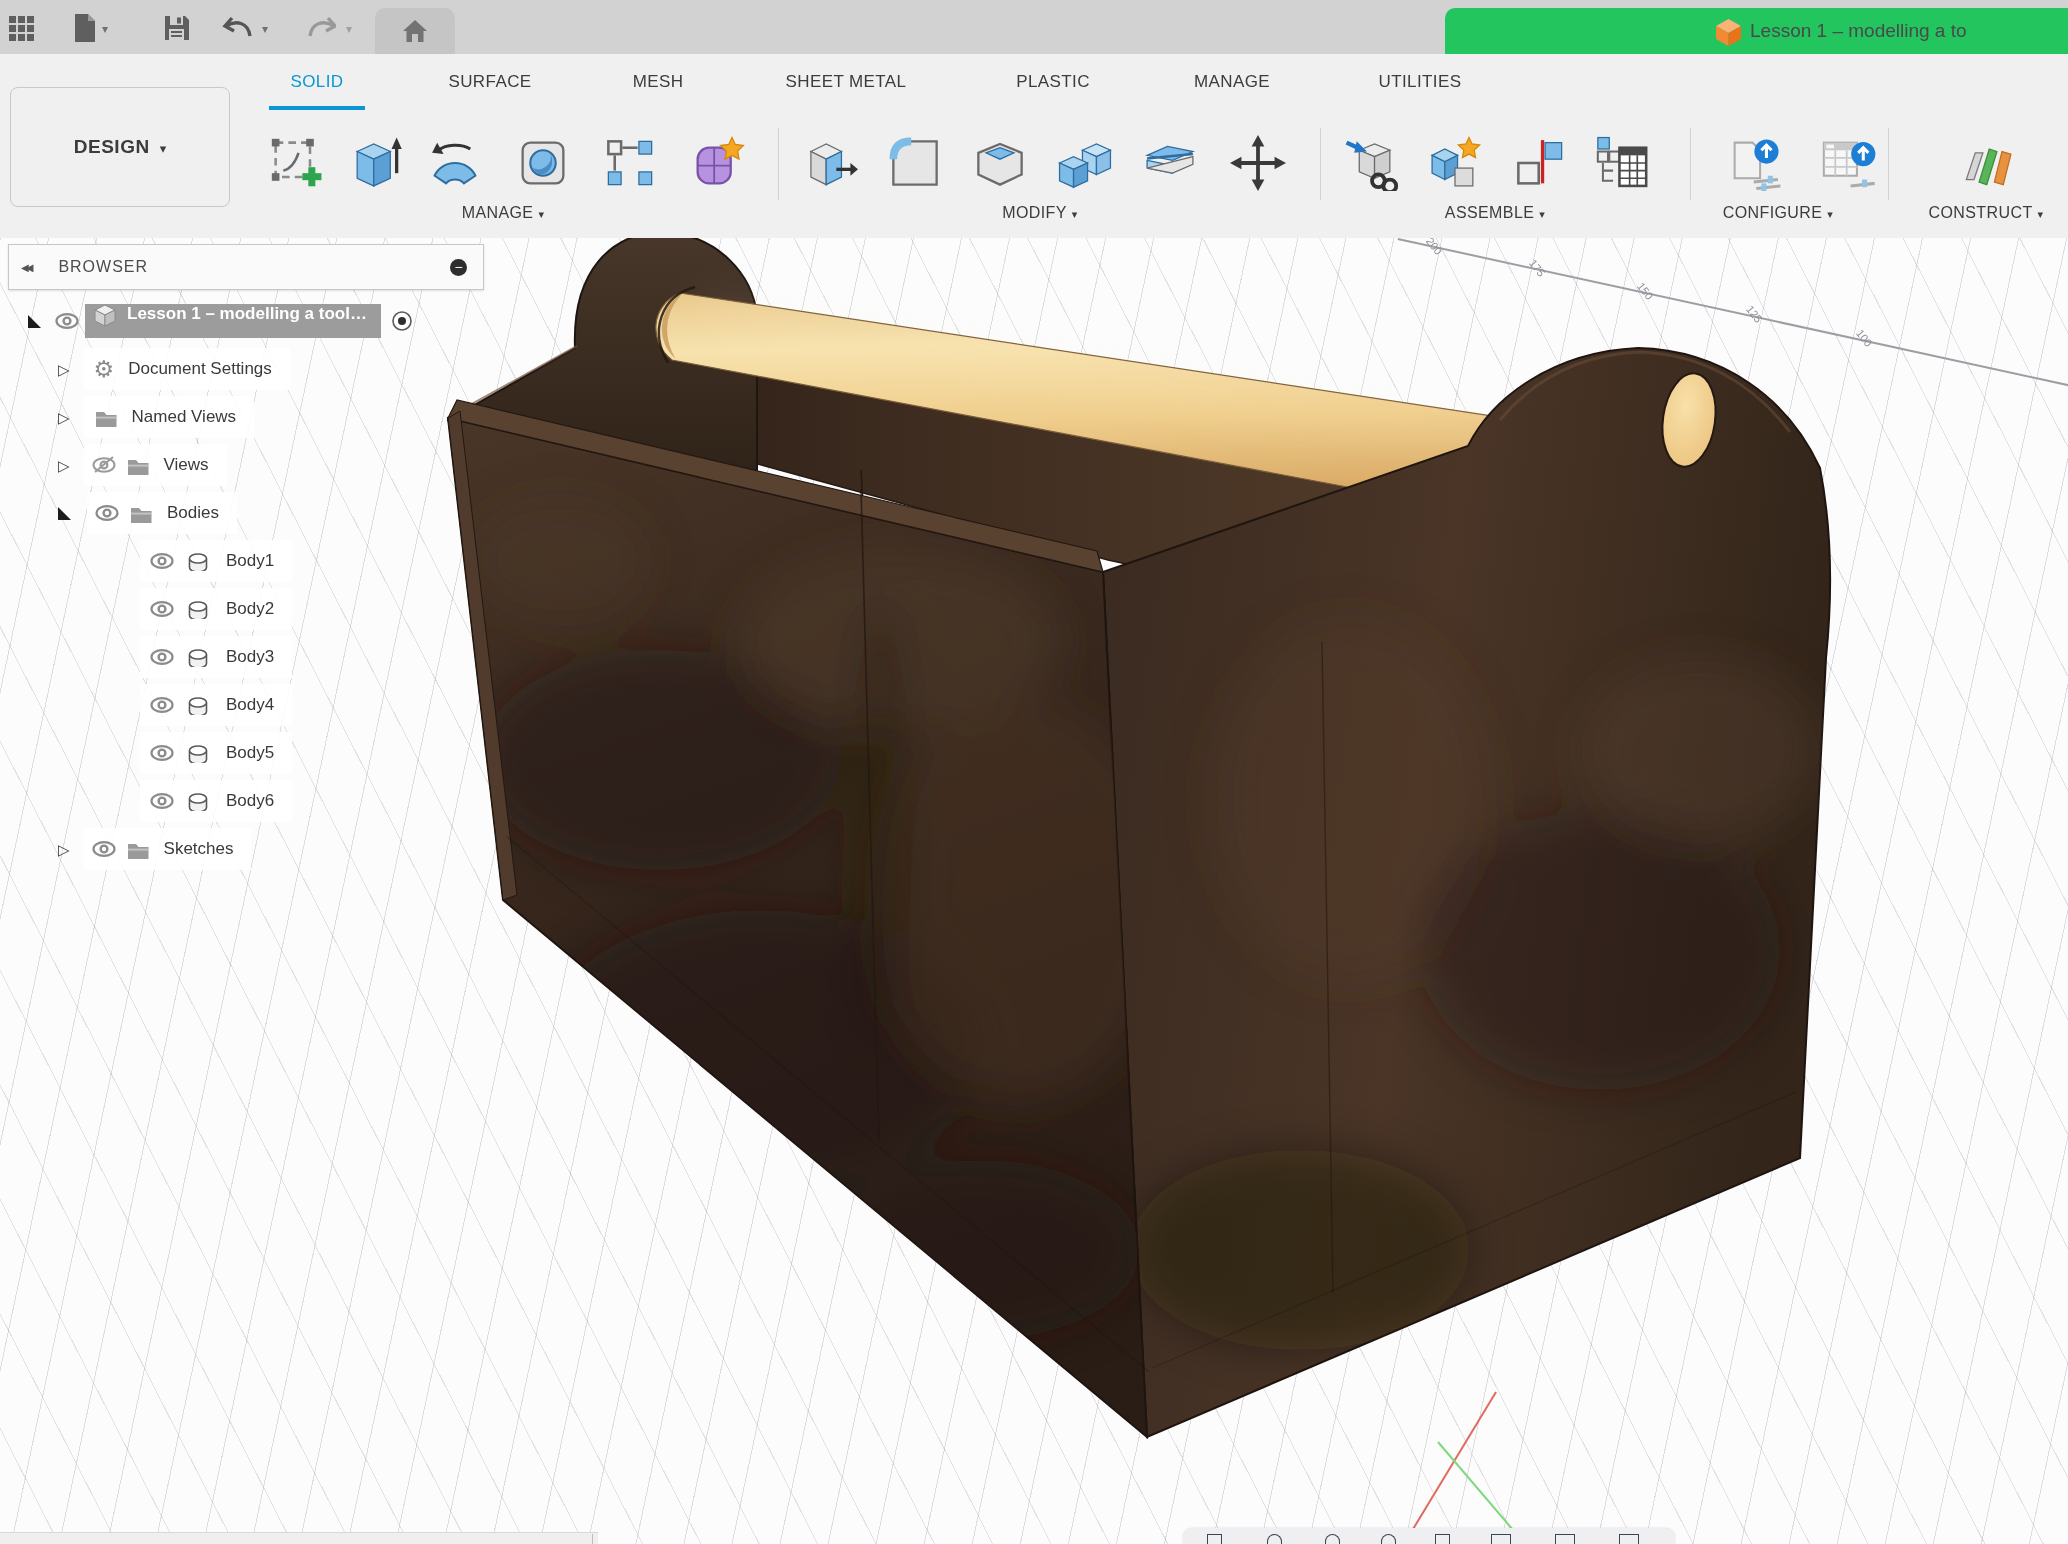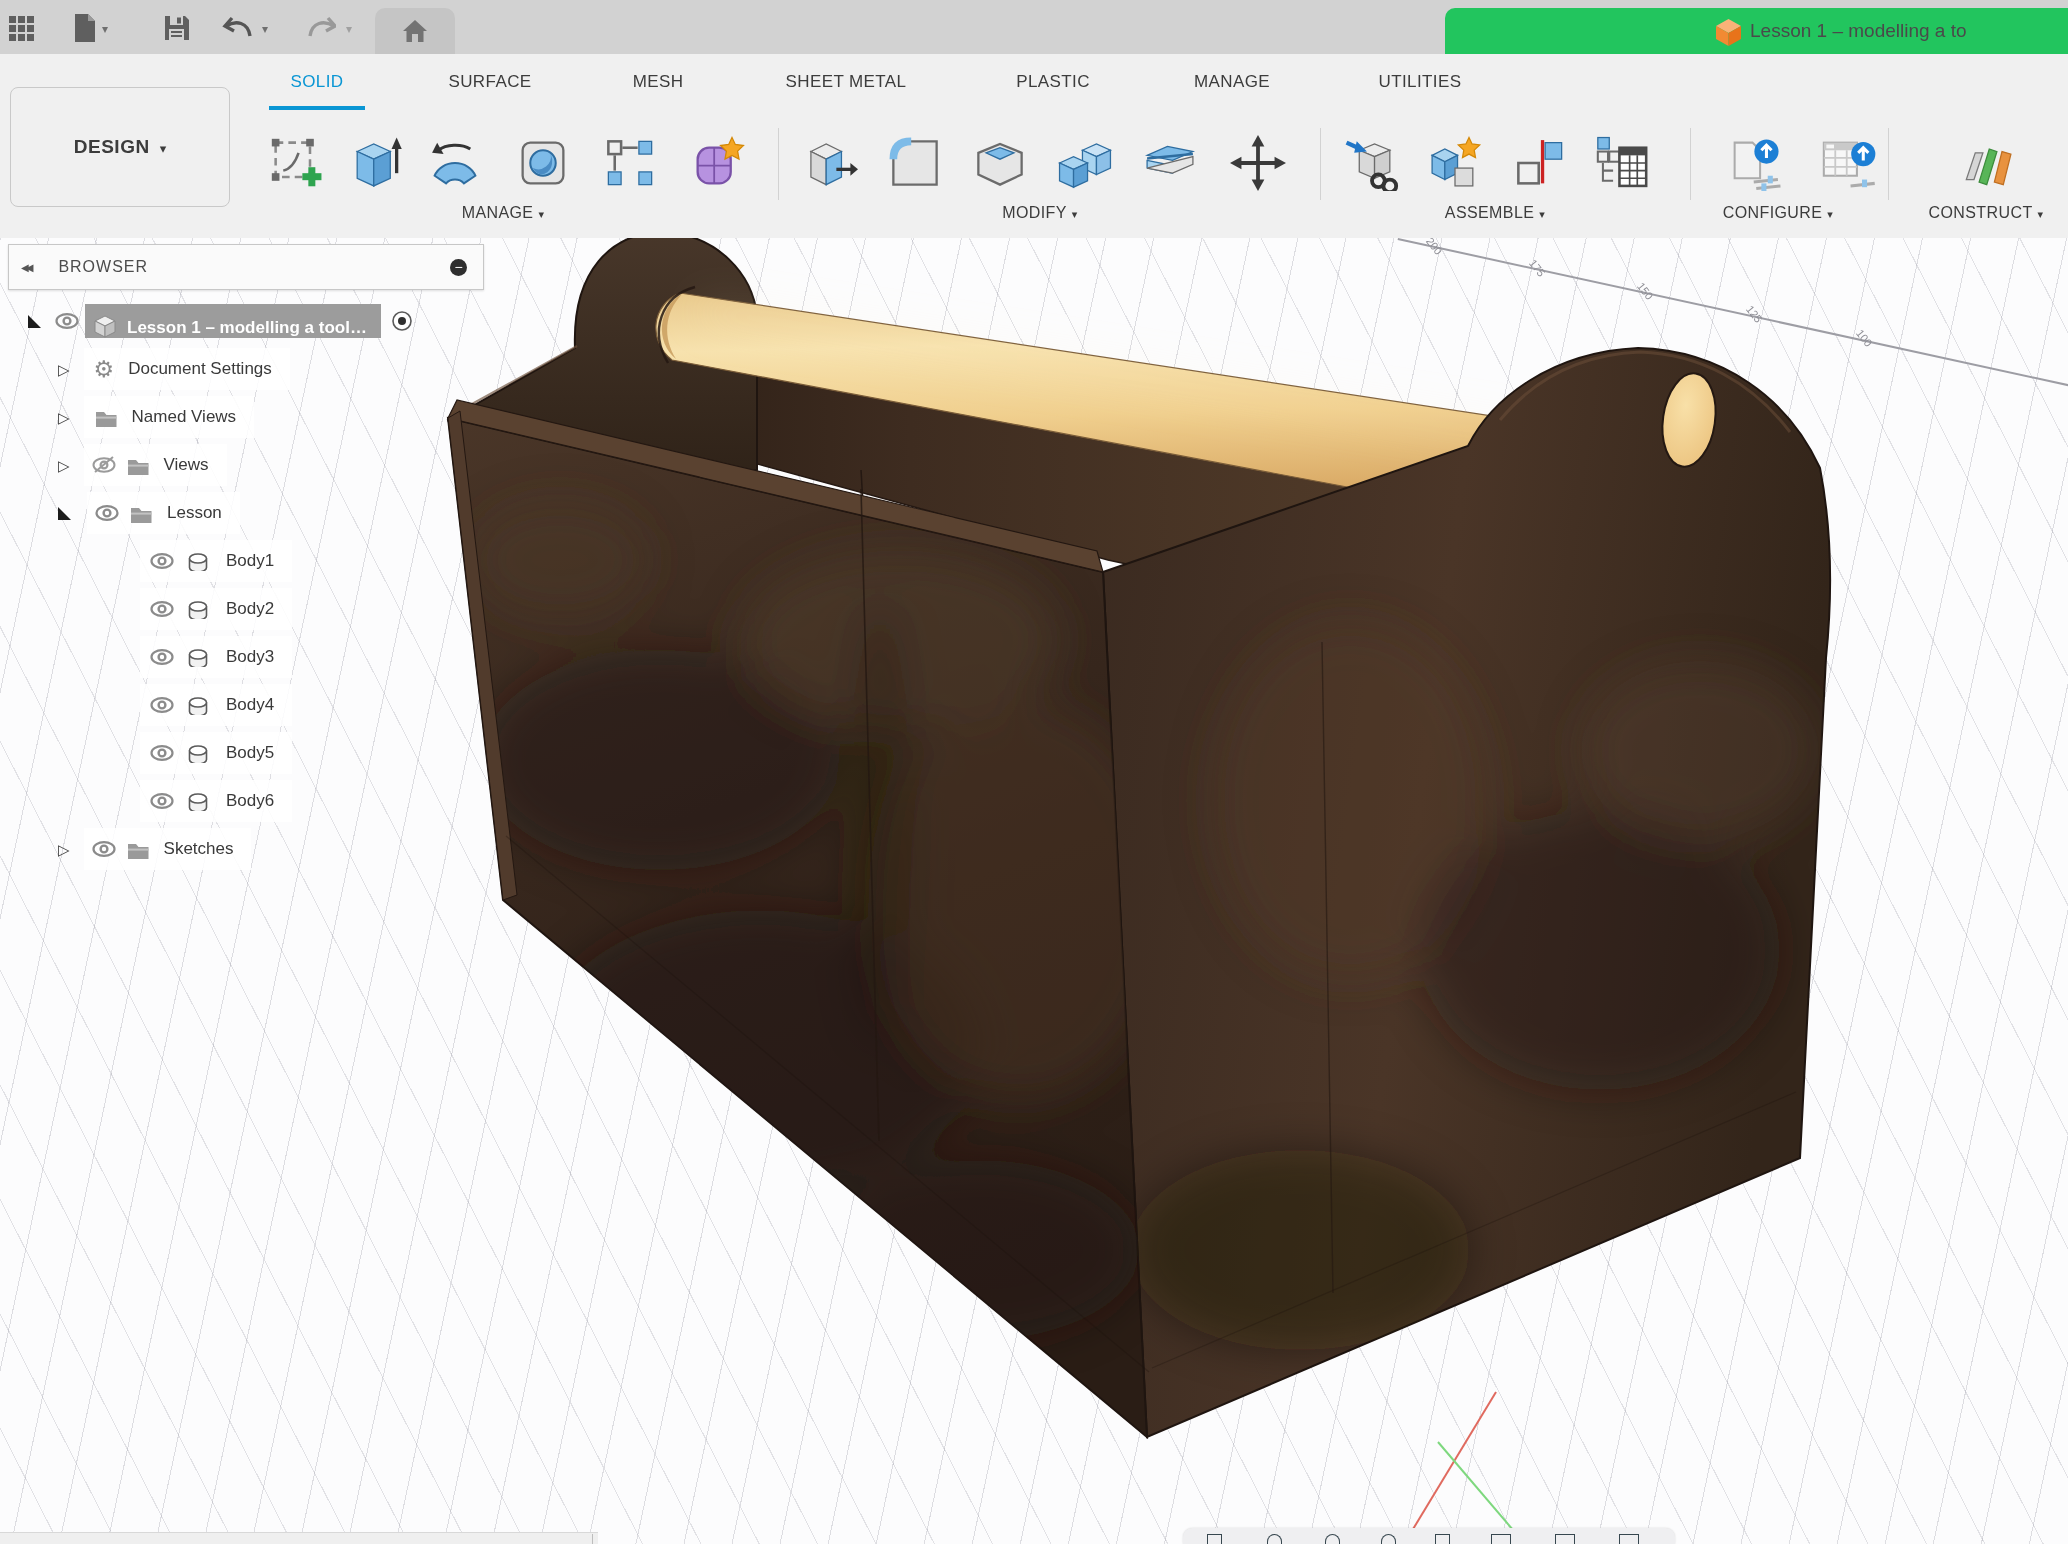--- a/index.html
+++ b/index.html
@@ -55,7 +55,7 @@
   .exp-open{font-size:15px;color:#3a3a3a;cursor:pointer;line-height:15px;}
   .tico{width:24px;height:19px;flex:0 0 auto;cursor:pointer;}
   .gear-glyph{font-size:23px;color:#8b8b8b;line-height:22px;cursor:default;}
-  #root-bar{background:#9c9c9c;height:34px;display:flex;align-items:flex-end;padding:0 14px 0 8px;}
+  #root-bar{background:#9c9c9c;height:34px;display:flex;align-items:flex-start;padding:0 14px 0 8px;}
   #root-bar .tlabel{color:#fff;font-weight:bold;}
 
   

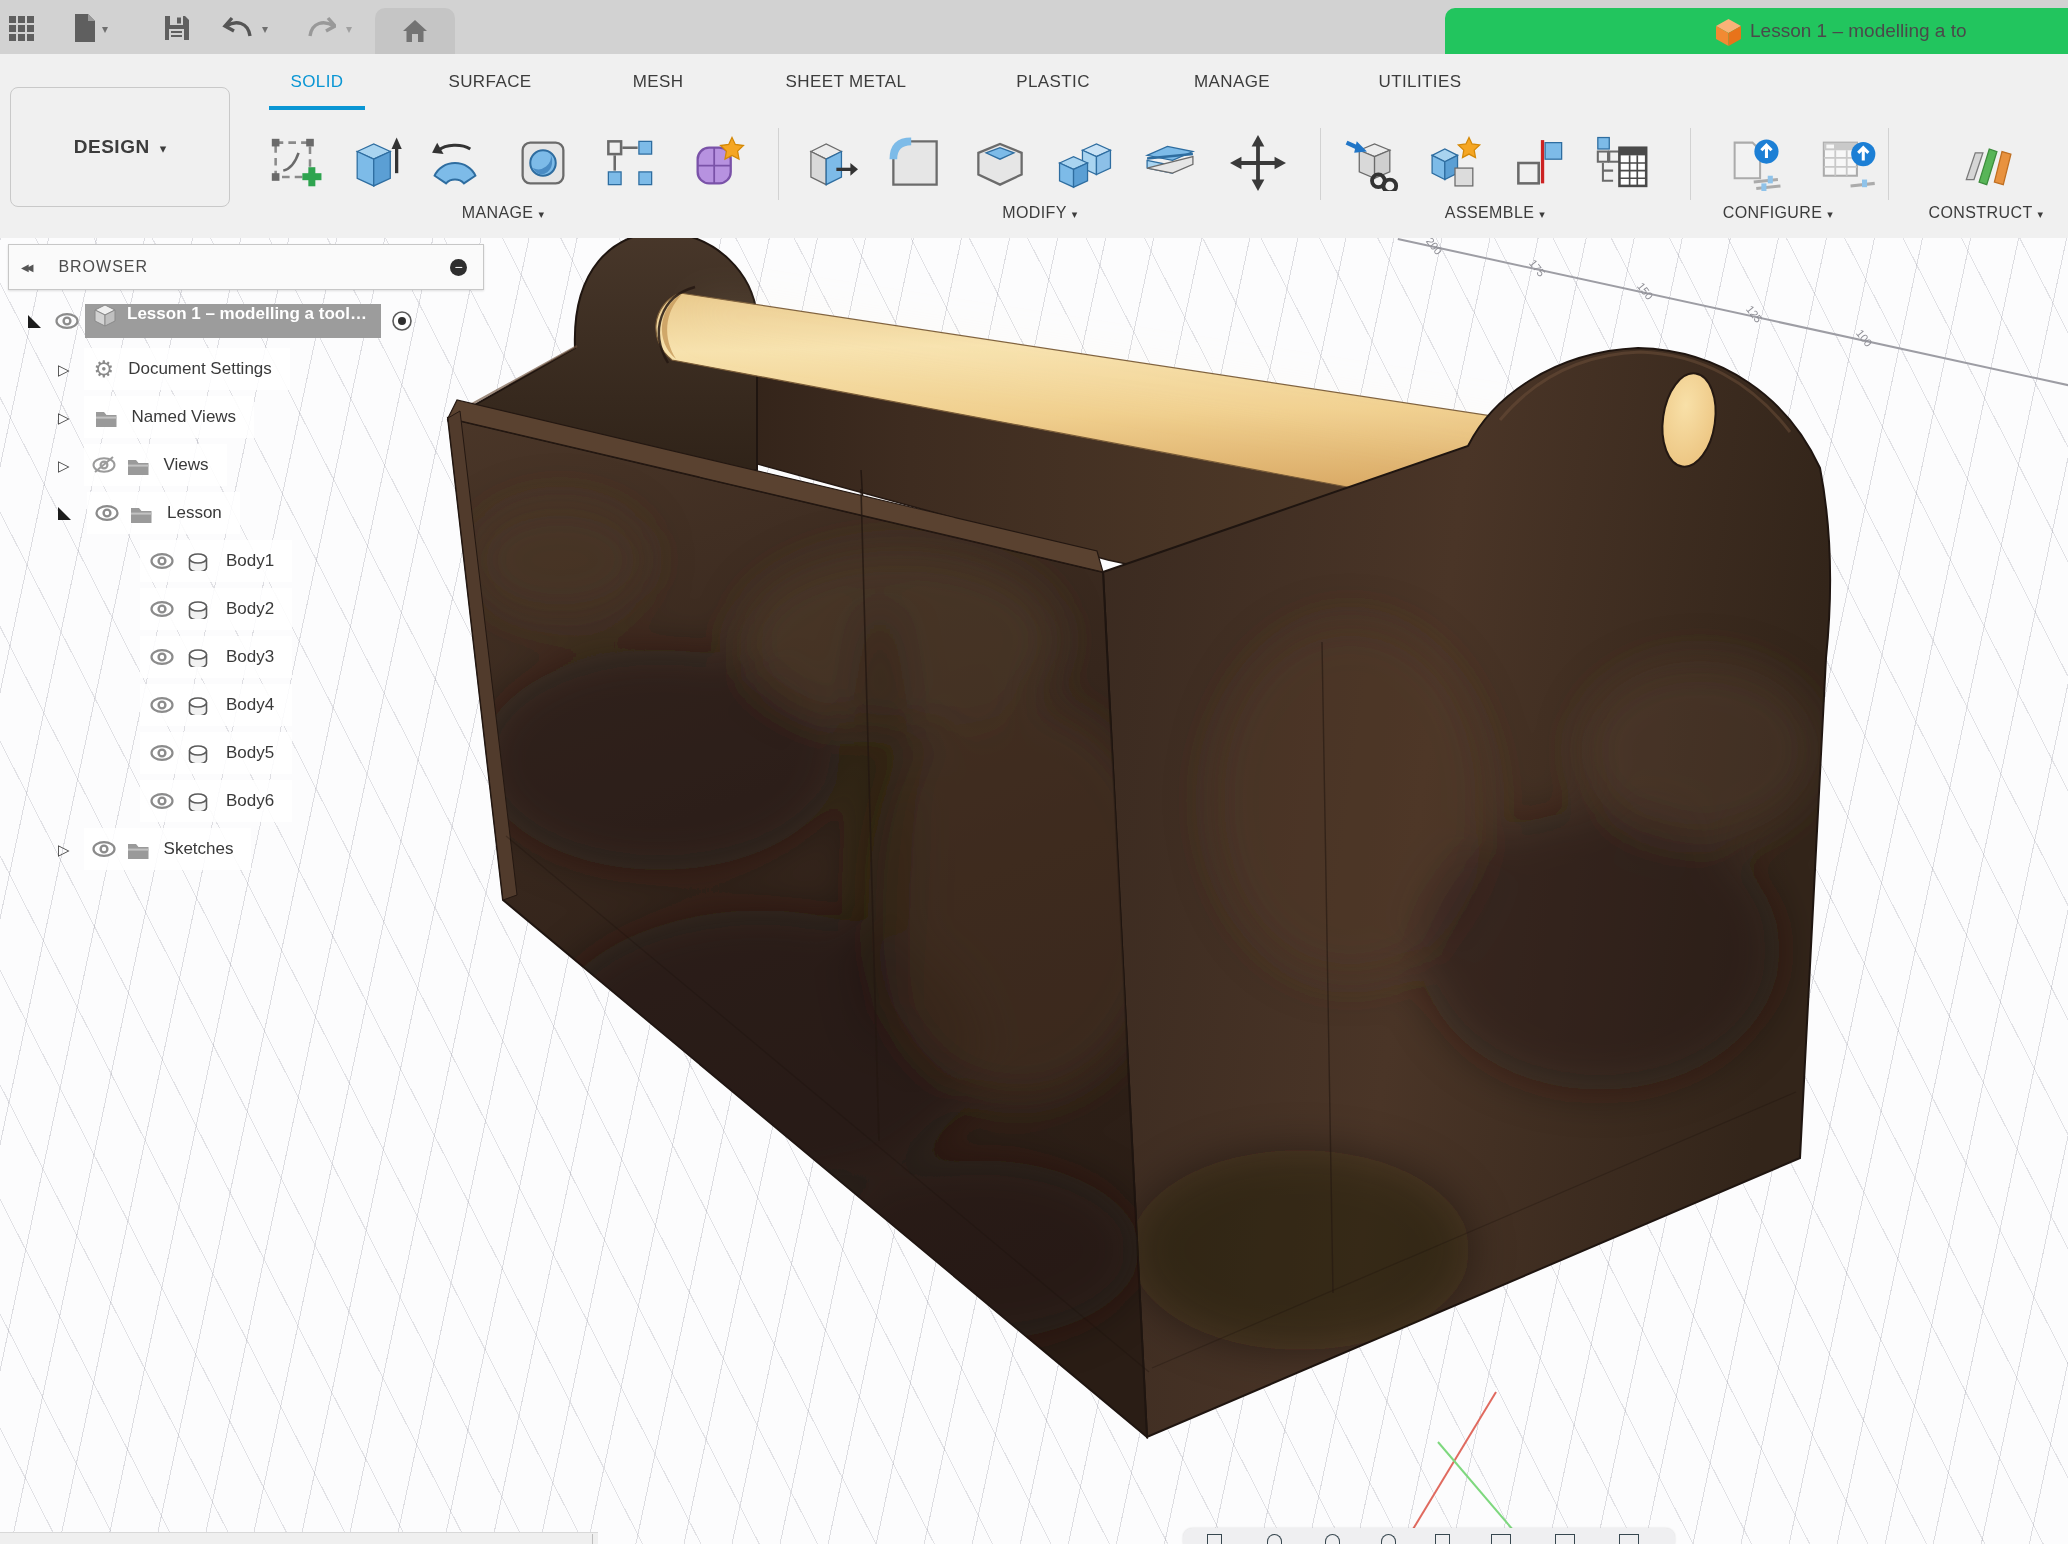--- a/index.html
+++ b/index.html
@@ -528,7 +528,7 @@
       <svg class="tico" style="margin-right:14px">
           <use href="#i-folder"></use>
         </svg>
-      <span class="tlabel">Lesson</span>
+      <span class="tlabel">Bodies</span>
       </div>
   </div>
 

